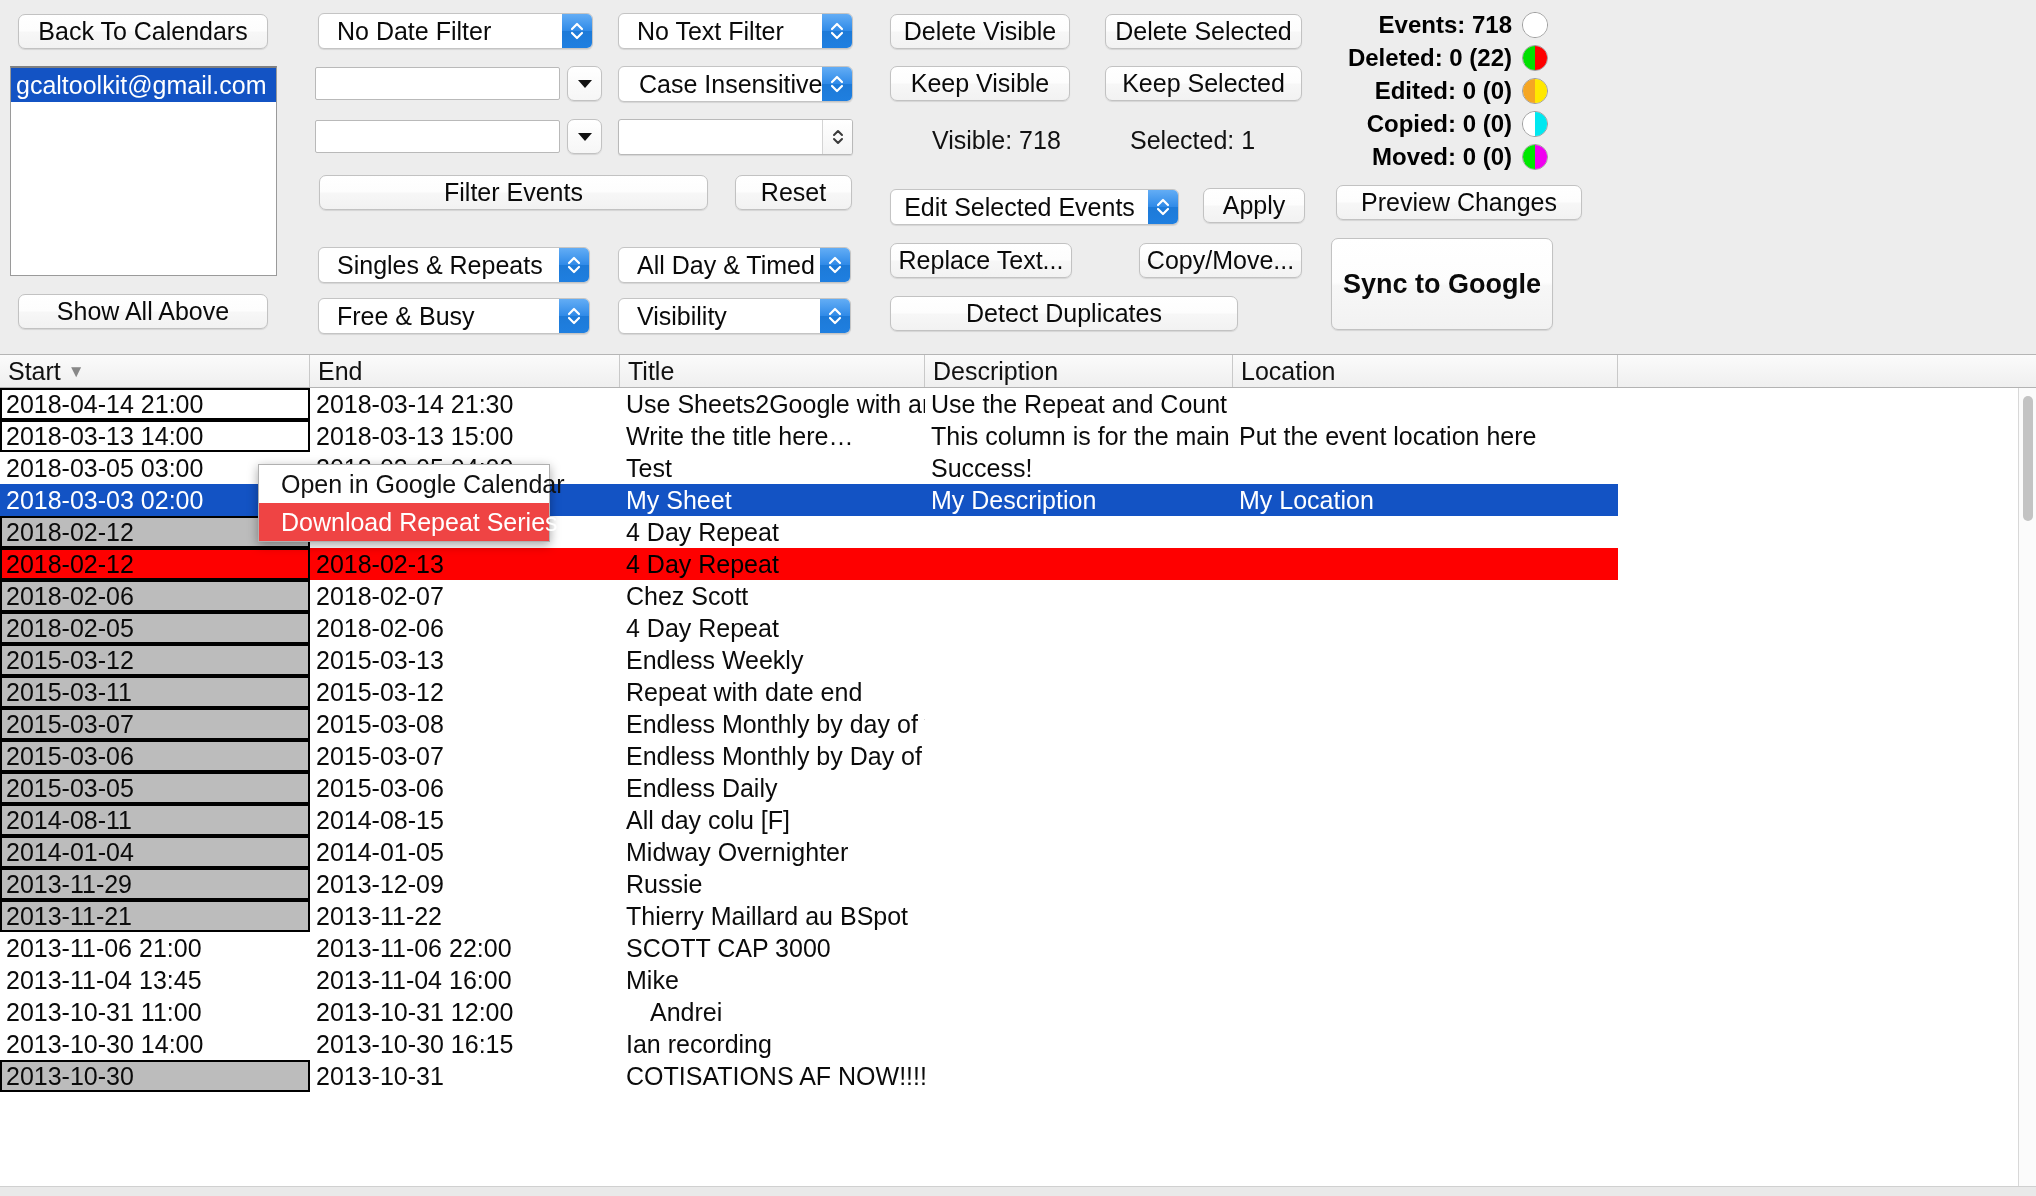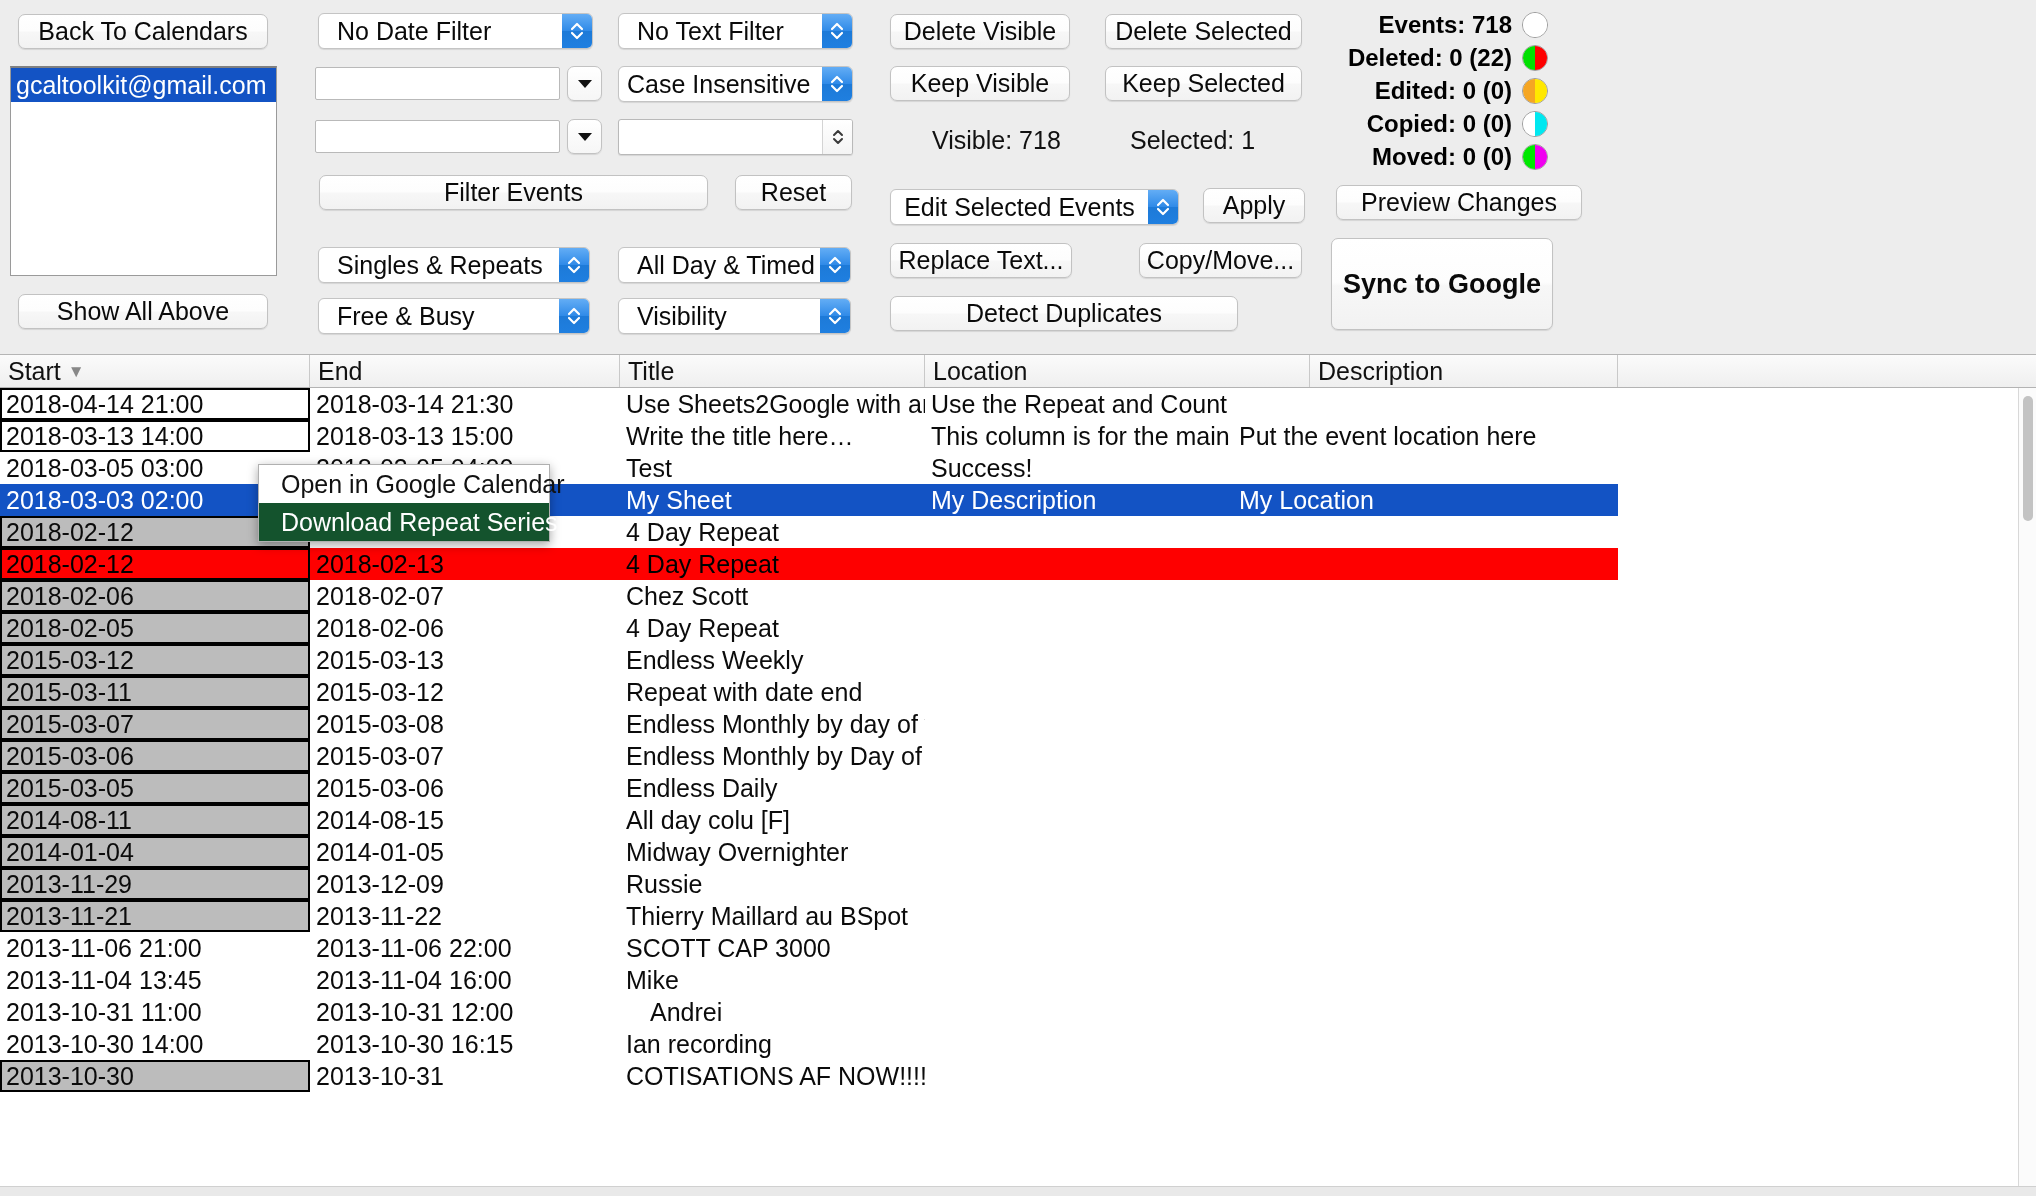--- a/index.html
+++ b/index.html
@@ -279,7 +279,7 @@
   </div>
 
   <div class="popup" style="left:618px; top:66px; width:235px; height:36px;">
-    <span class="plabel" style="text-align:left;padding-left:8px;">Case Insensitive</span>
+    <span class="plabel" style="text-align:left;padding-left:20px;">Case Insensitive</span>
     <span class="pnub">
       <svg width="16" height="22" viewBox="0 0 16 22">
           <polyline points="3,9 8,4 13,9" fill="none" stroke="#fff" stroke-width="2.2" stroke-linecap="round" stroke-linejoin="round"></polyline>

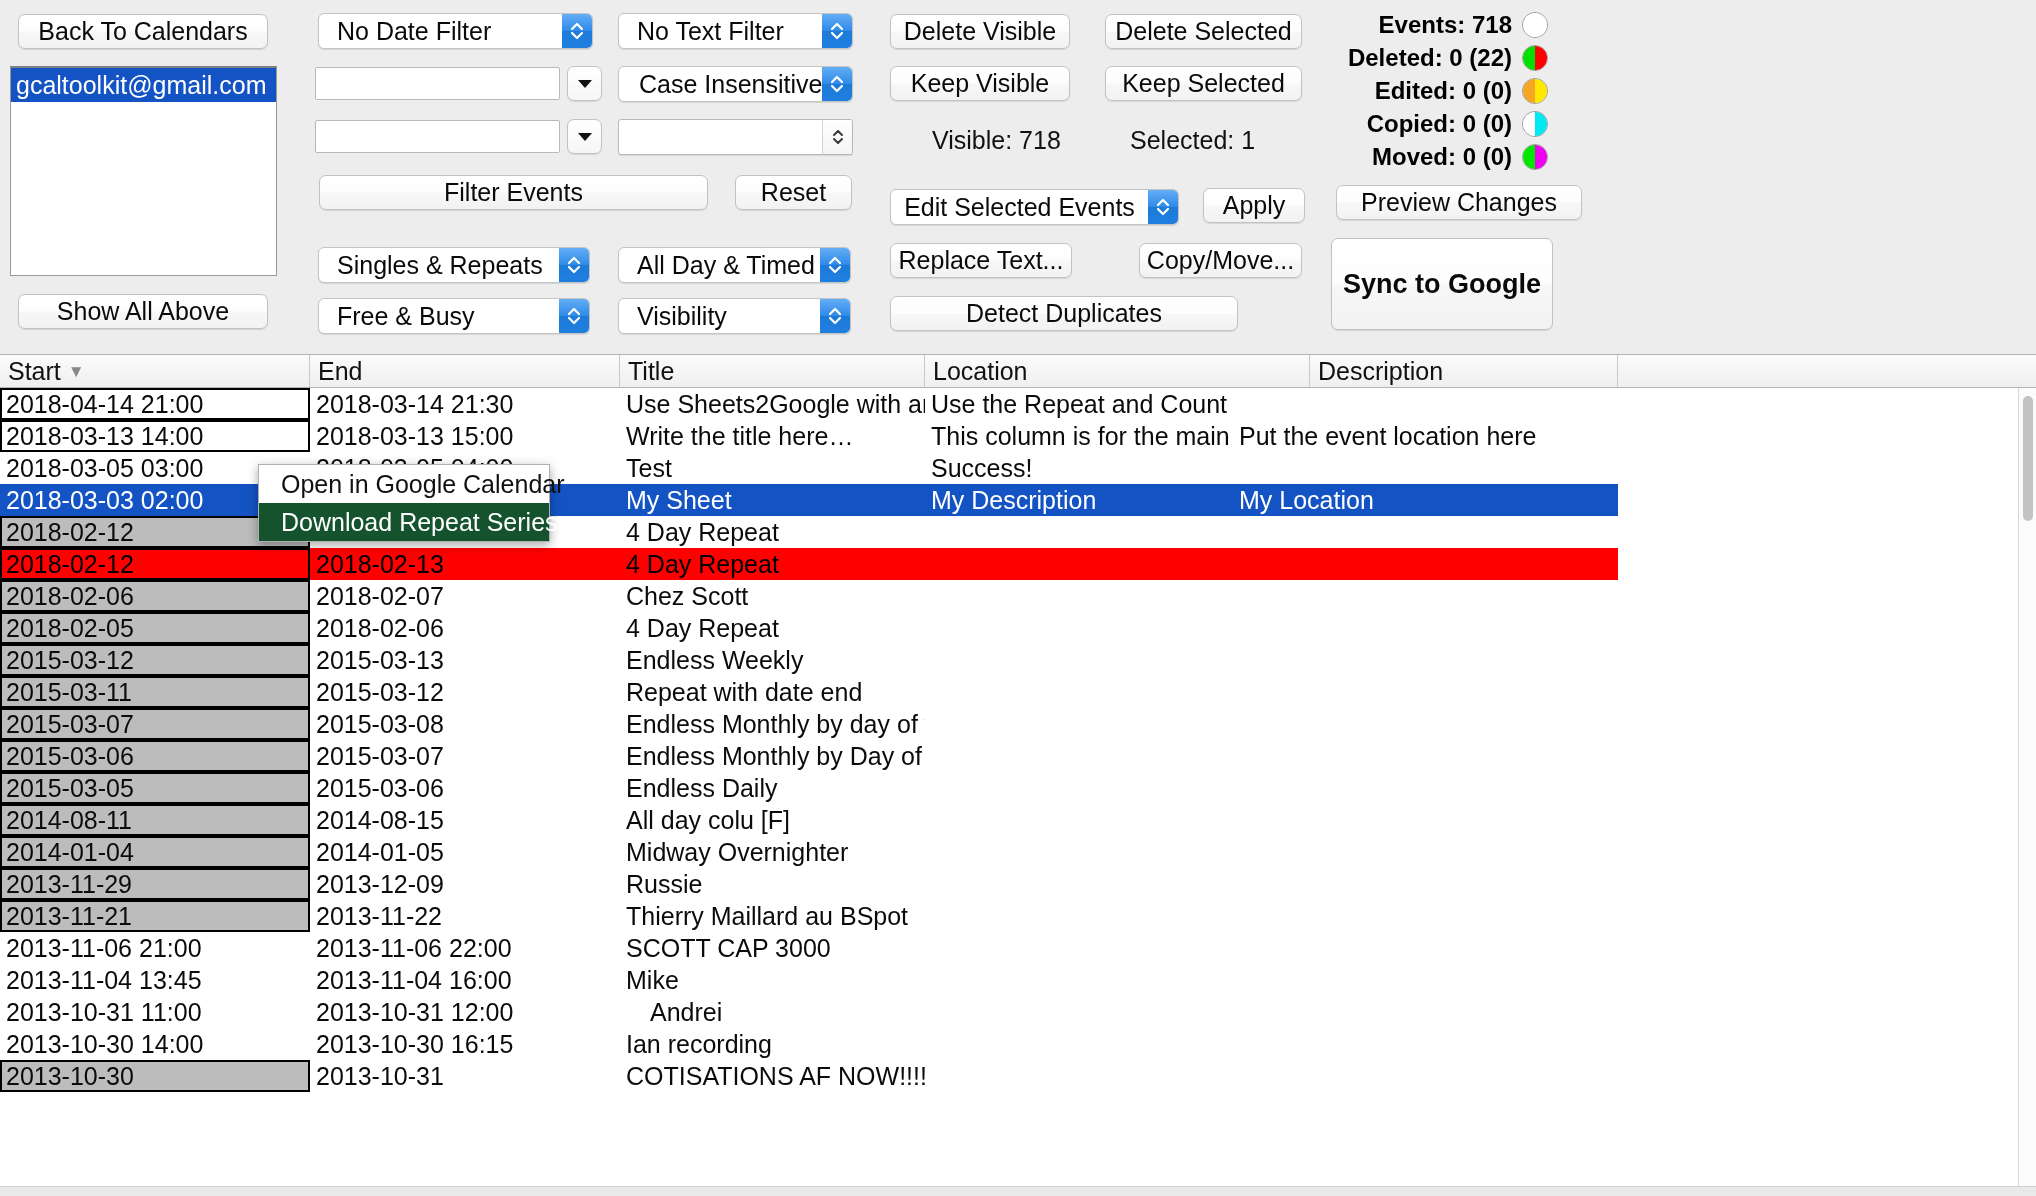--- a/index.html
+++ b/index.html
@@ -424,11 +424,11 @@
         <div class="th" style="width: 305px;">
           <span>Title</span>
         </div>
+        <div class="th" style="width: 308px;">
+          <span>Description</span>
+        </div>
         <div class="th" style="width: 385px;">
           <span>Location</span>
-        </div>
-        <div class="th" style="width: 308px;">
-          <span>Description</span>
         </div>
       </div>
     <div class="tbody" id="tbody">

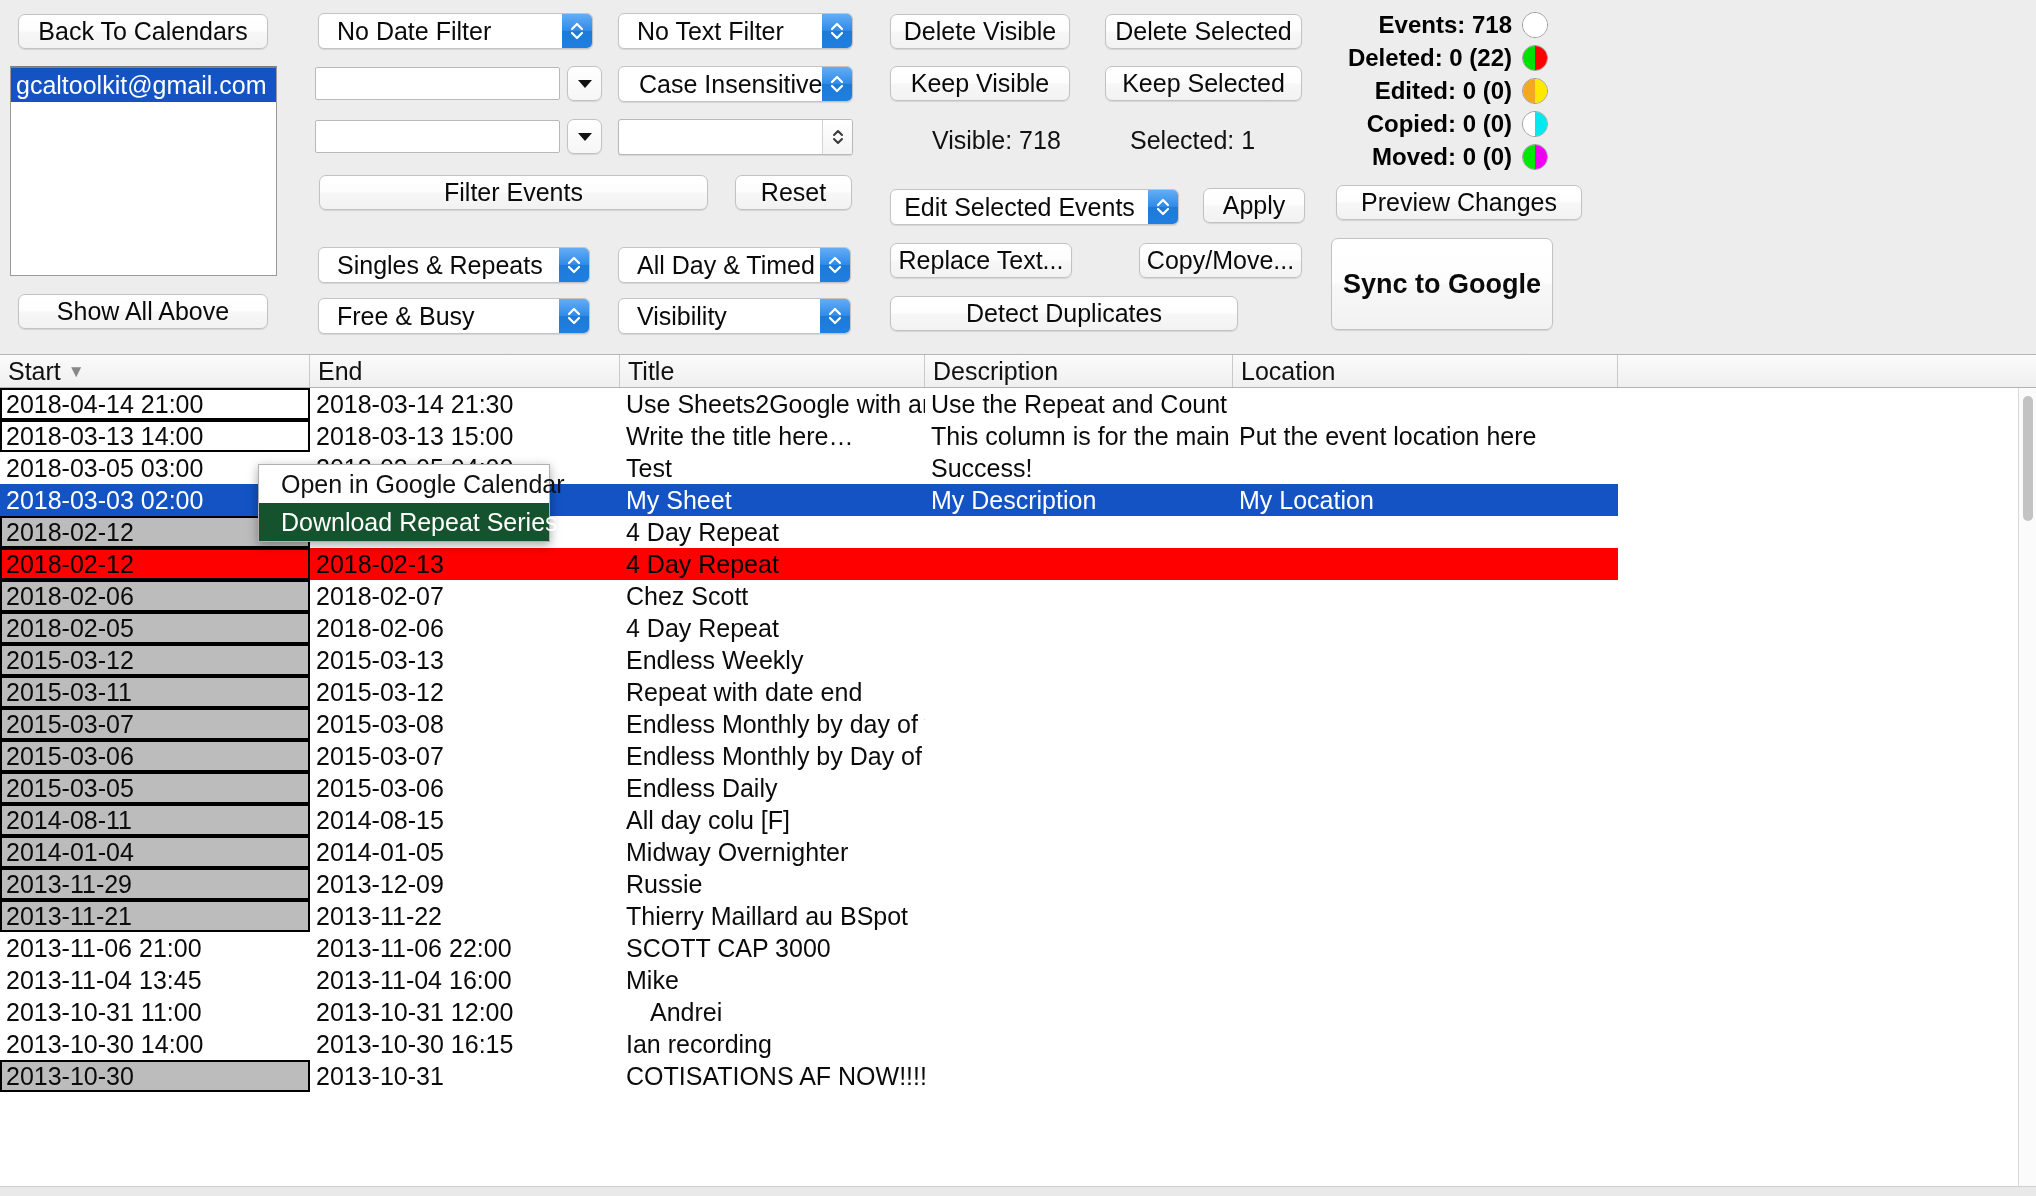--- a/index.html
+++ b/index.html
@@ -201,7 +201,7 @@
     padding: 0 22px; white-space: nowrap;
     text-align: center;
   }
-  .ctxitem.hl { background: #14532d; color: #ffffff; }
+  .ctxitem.hl { background: #ef4444; color: #ffffff; }
 </style>
 </head>
 <body>

